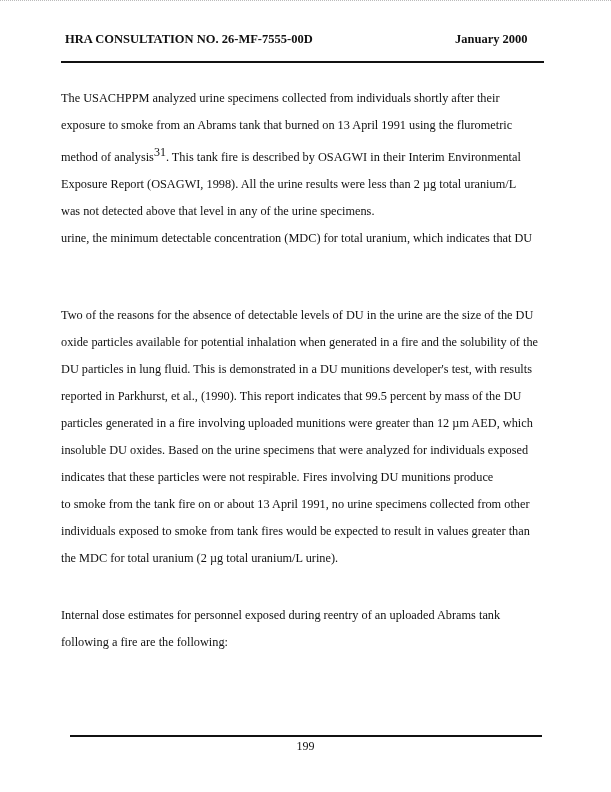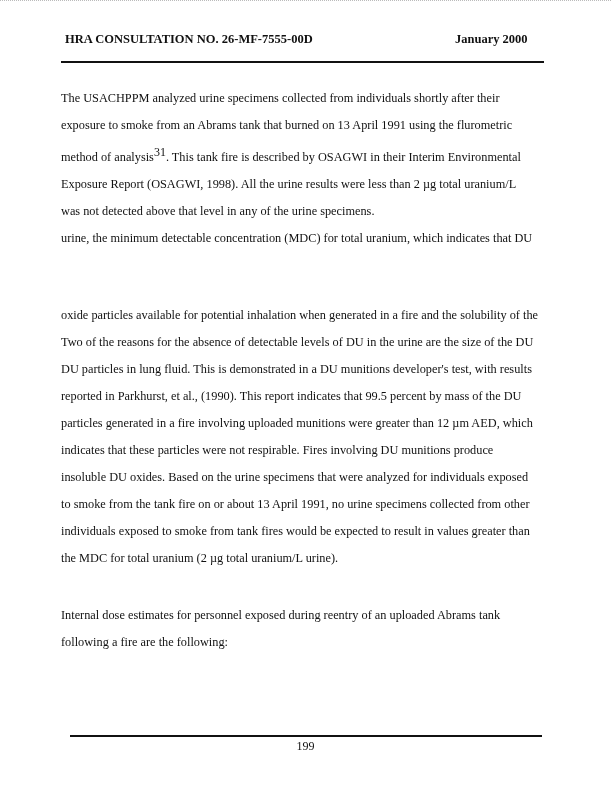--- a/index.html
+++ b/index.html
@@ -40,8 +40,8 @@
 </div>
 
 <div class="para p2">
+  <span class="line">Two of the reasons for the absence of detectable levels of DU in the urine are the size of the DU</span>
   <span class="line">oxide particles available for potential inhalation when generated in a fire and the solubility of the</span>
-  <span class="line">Two of the reasons for the absence of detectable levels of DU in the urine are the size of the DU</span>
   <span class="line">DU particles in lung fluid.  This is demonstrated in a DU munitions developer's test, with results</span>
   <span class="line">reported in Parkhurst, et al., (1990).  This report indicates that 99.5 percent by mass of the DU</span>
   <span class="line">particles generated in a fire involving uploaded munitions were greater than 12 µm AED, which</span>

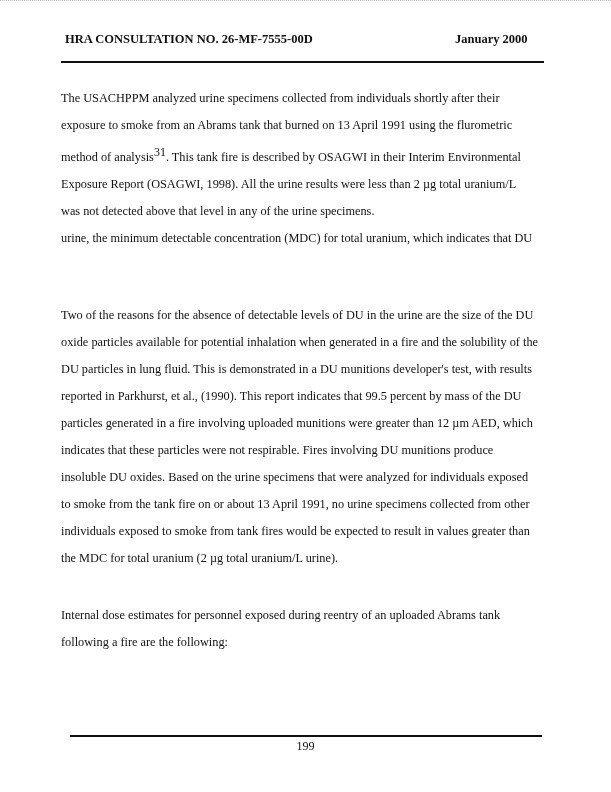--- a/index.html
+++ b/index.html
@@ -45,8 +45,8 @@
   <span class="line">DU particles in lung fluid.  This is demonstrated in a DU munitions developer's test, with results</span>
   <span class="line">reported in Parkhurst, et al., (1990).  This report indicates that 99.5 percent by mass of the DU</span>
   <span class="line">particles generated in a fire involving uploaded munitions were greater than 12 µm AED, which</span>
+  <span class="line">insoluble DU oxides.  Based on the urine specimens that were analyzed for individuals exposed</span>
   <span class="line">indicates that these particles were not respirable.  Fires involving DU munitions produce</span>
-  <span class="line">insoluble DU oxides.  Based on the urine specimens that were analyzed for individuals exposed</span>
   <span class="line">to smoke from the tank fire on or about 13 April 1991, no urine specimens collected from other</span>
   <span class="line">individuals exposed to smoke from tank fires would be expected to result in values greater than</span>
   <span class="line">the MDC for total uranium (2 µg total uranium/L urine).</span>

